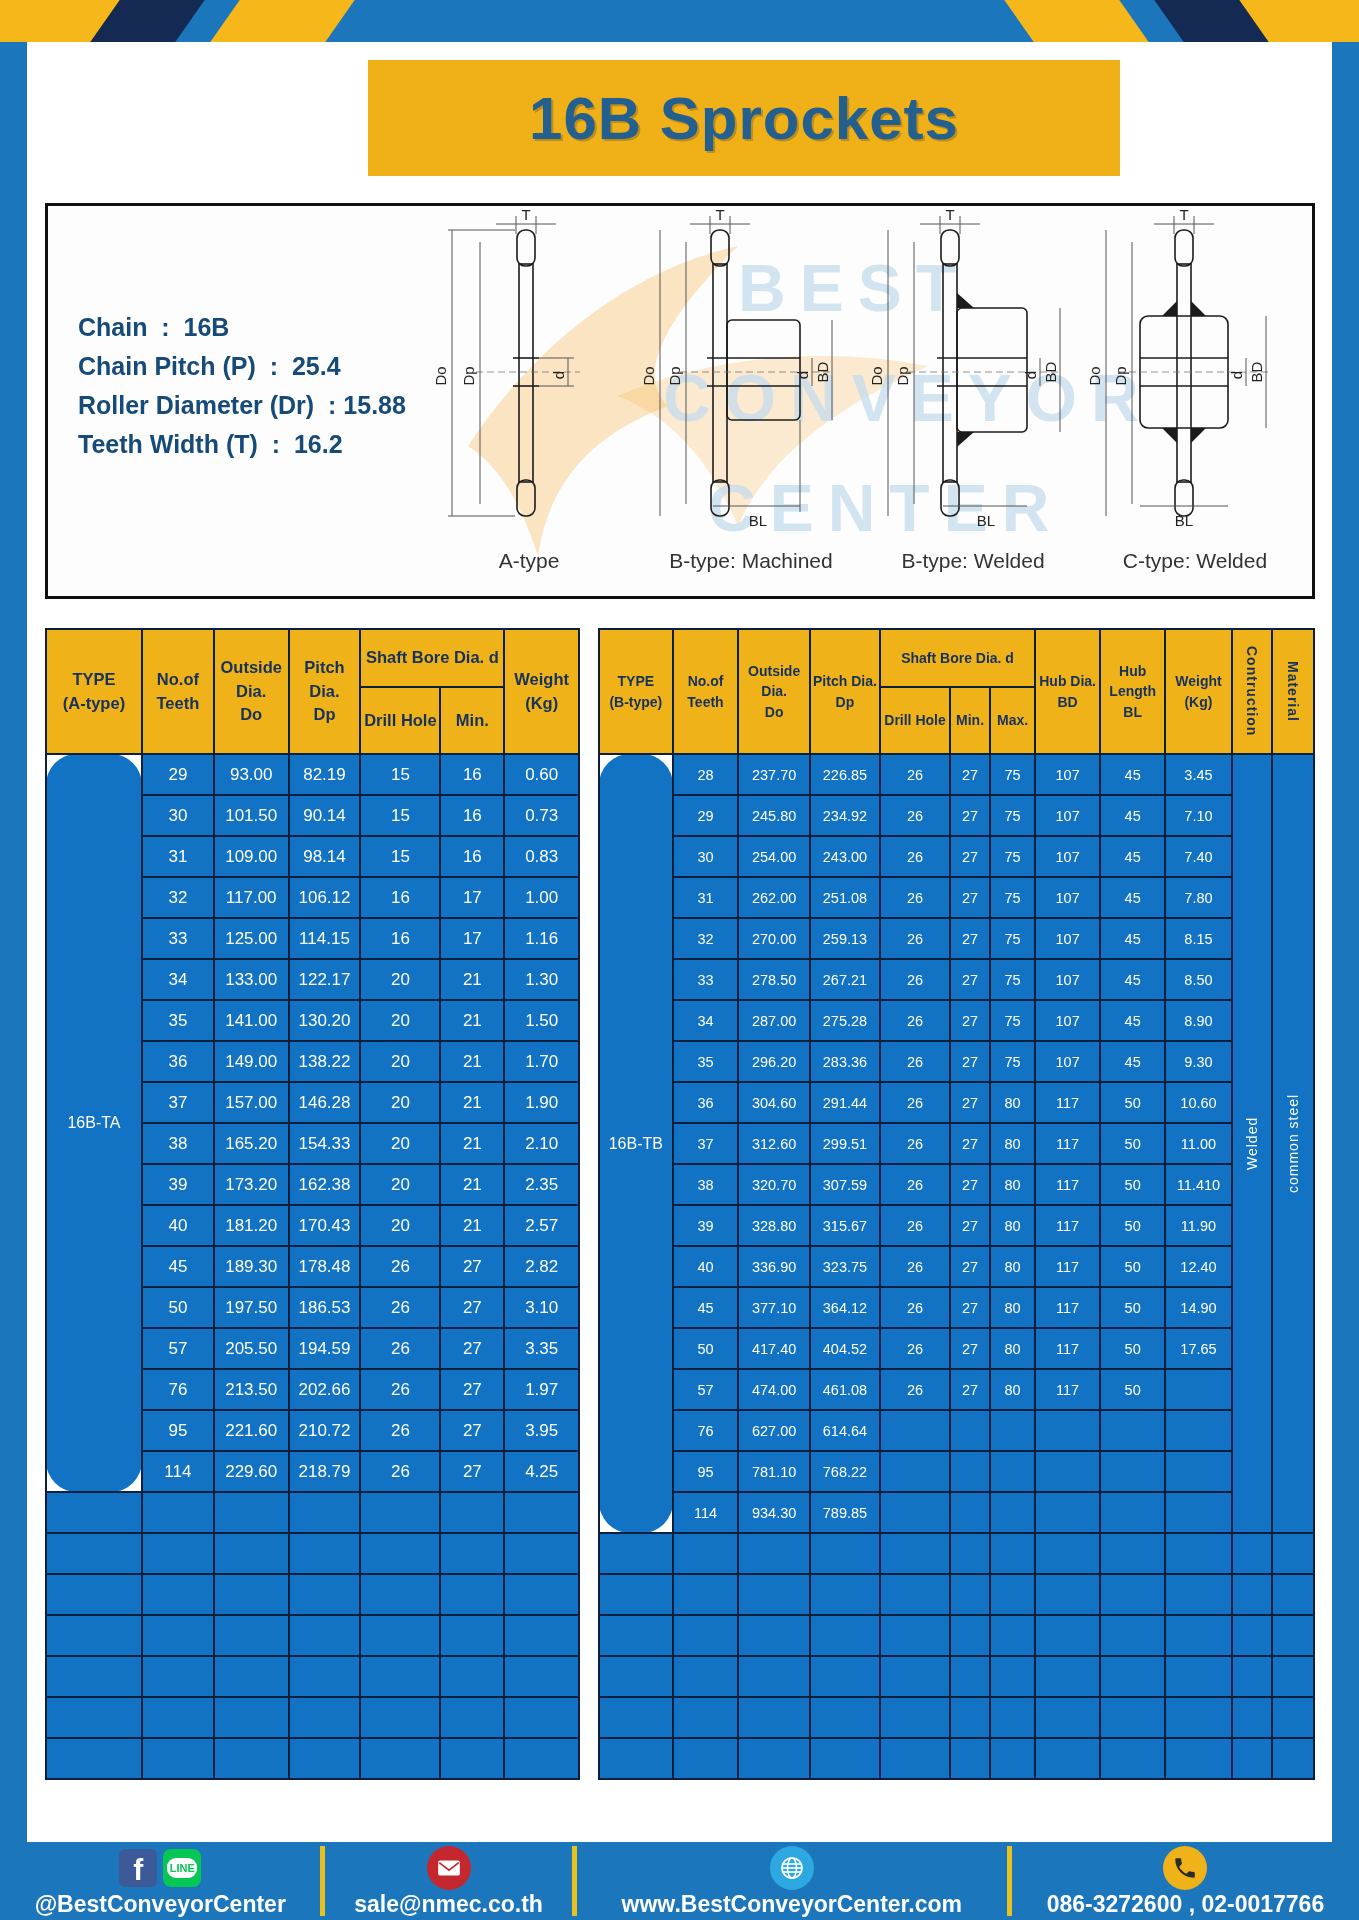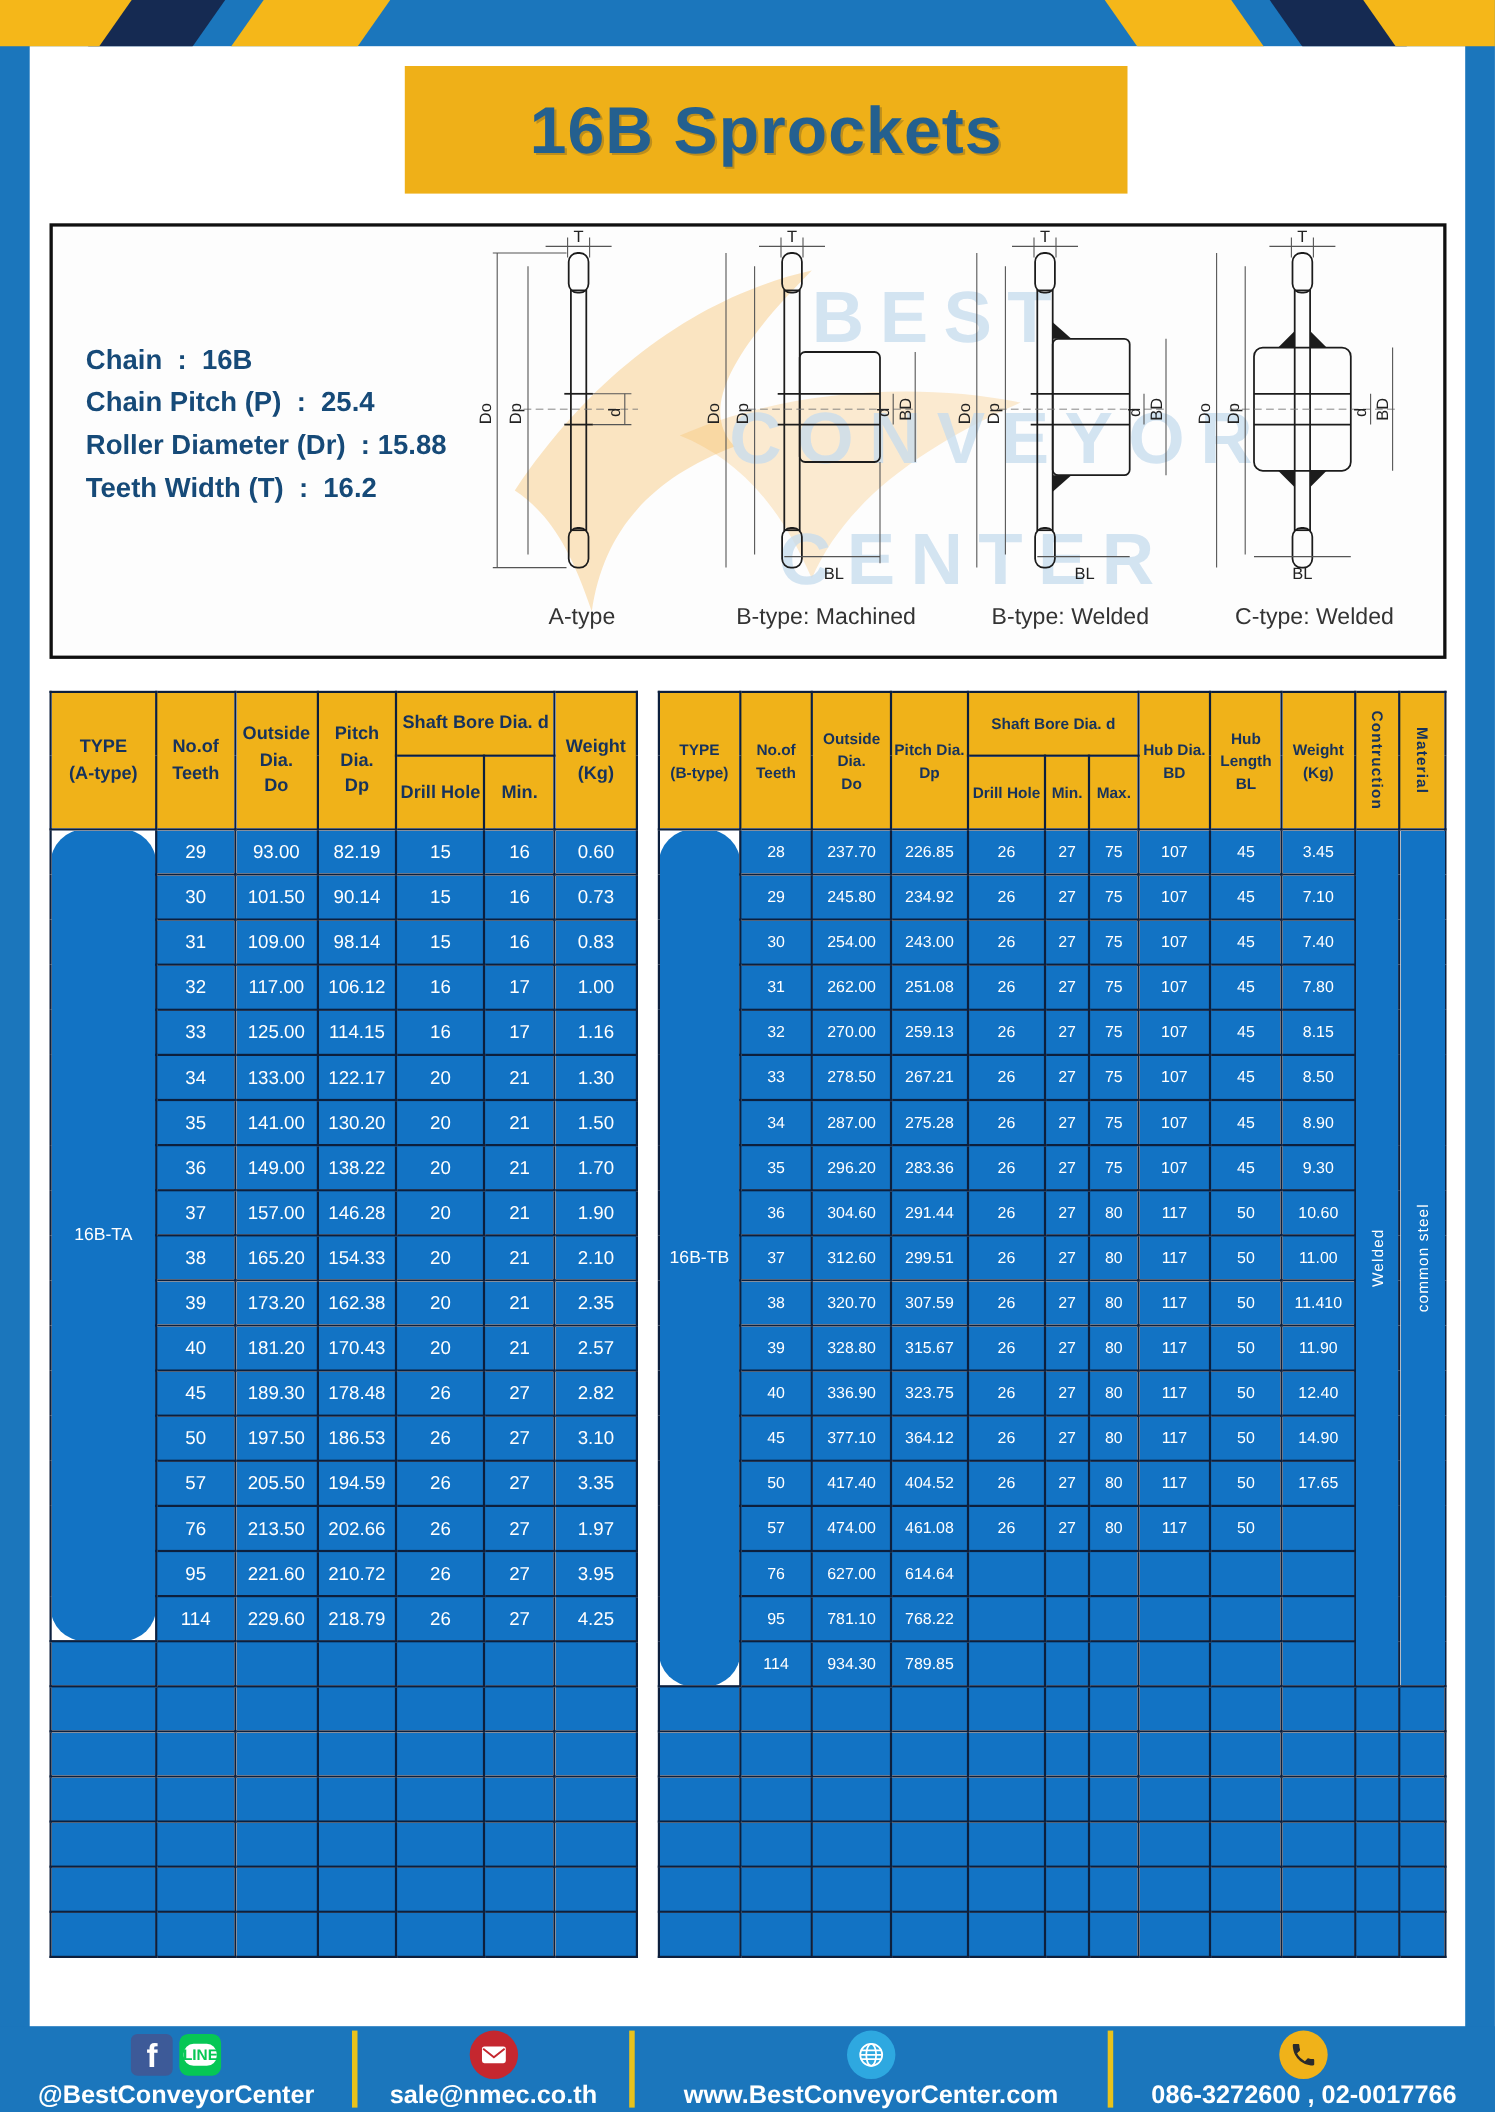--- a/index.html
+++ b/index.html
@@ -20,7 +20,7 @@
   .sk-r { transform:skewX(35deg); }
   
   .title-banner {
-    position:absolute; left:368px; top:60px; width:657px; height:116px;
+    position:absolute; left:368px; top:60px; width:752px; height:116px;
     background:#efb018; display:flex; align-items:center; justify-content:center;
     z-index:3;
   }

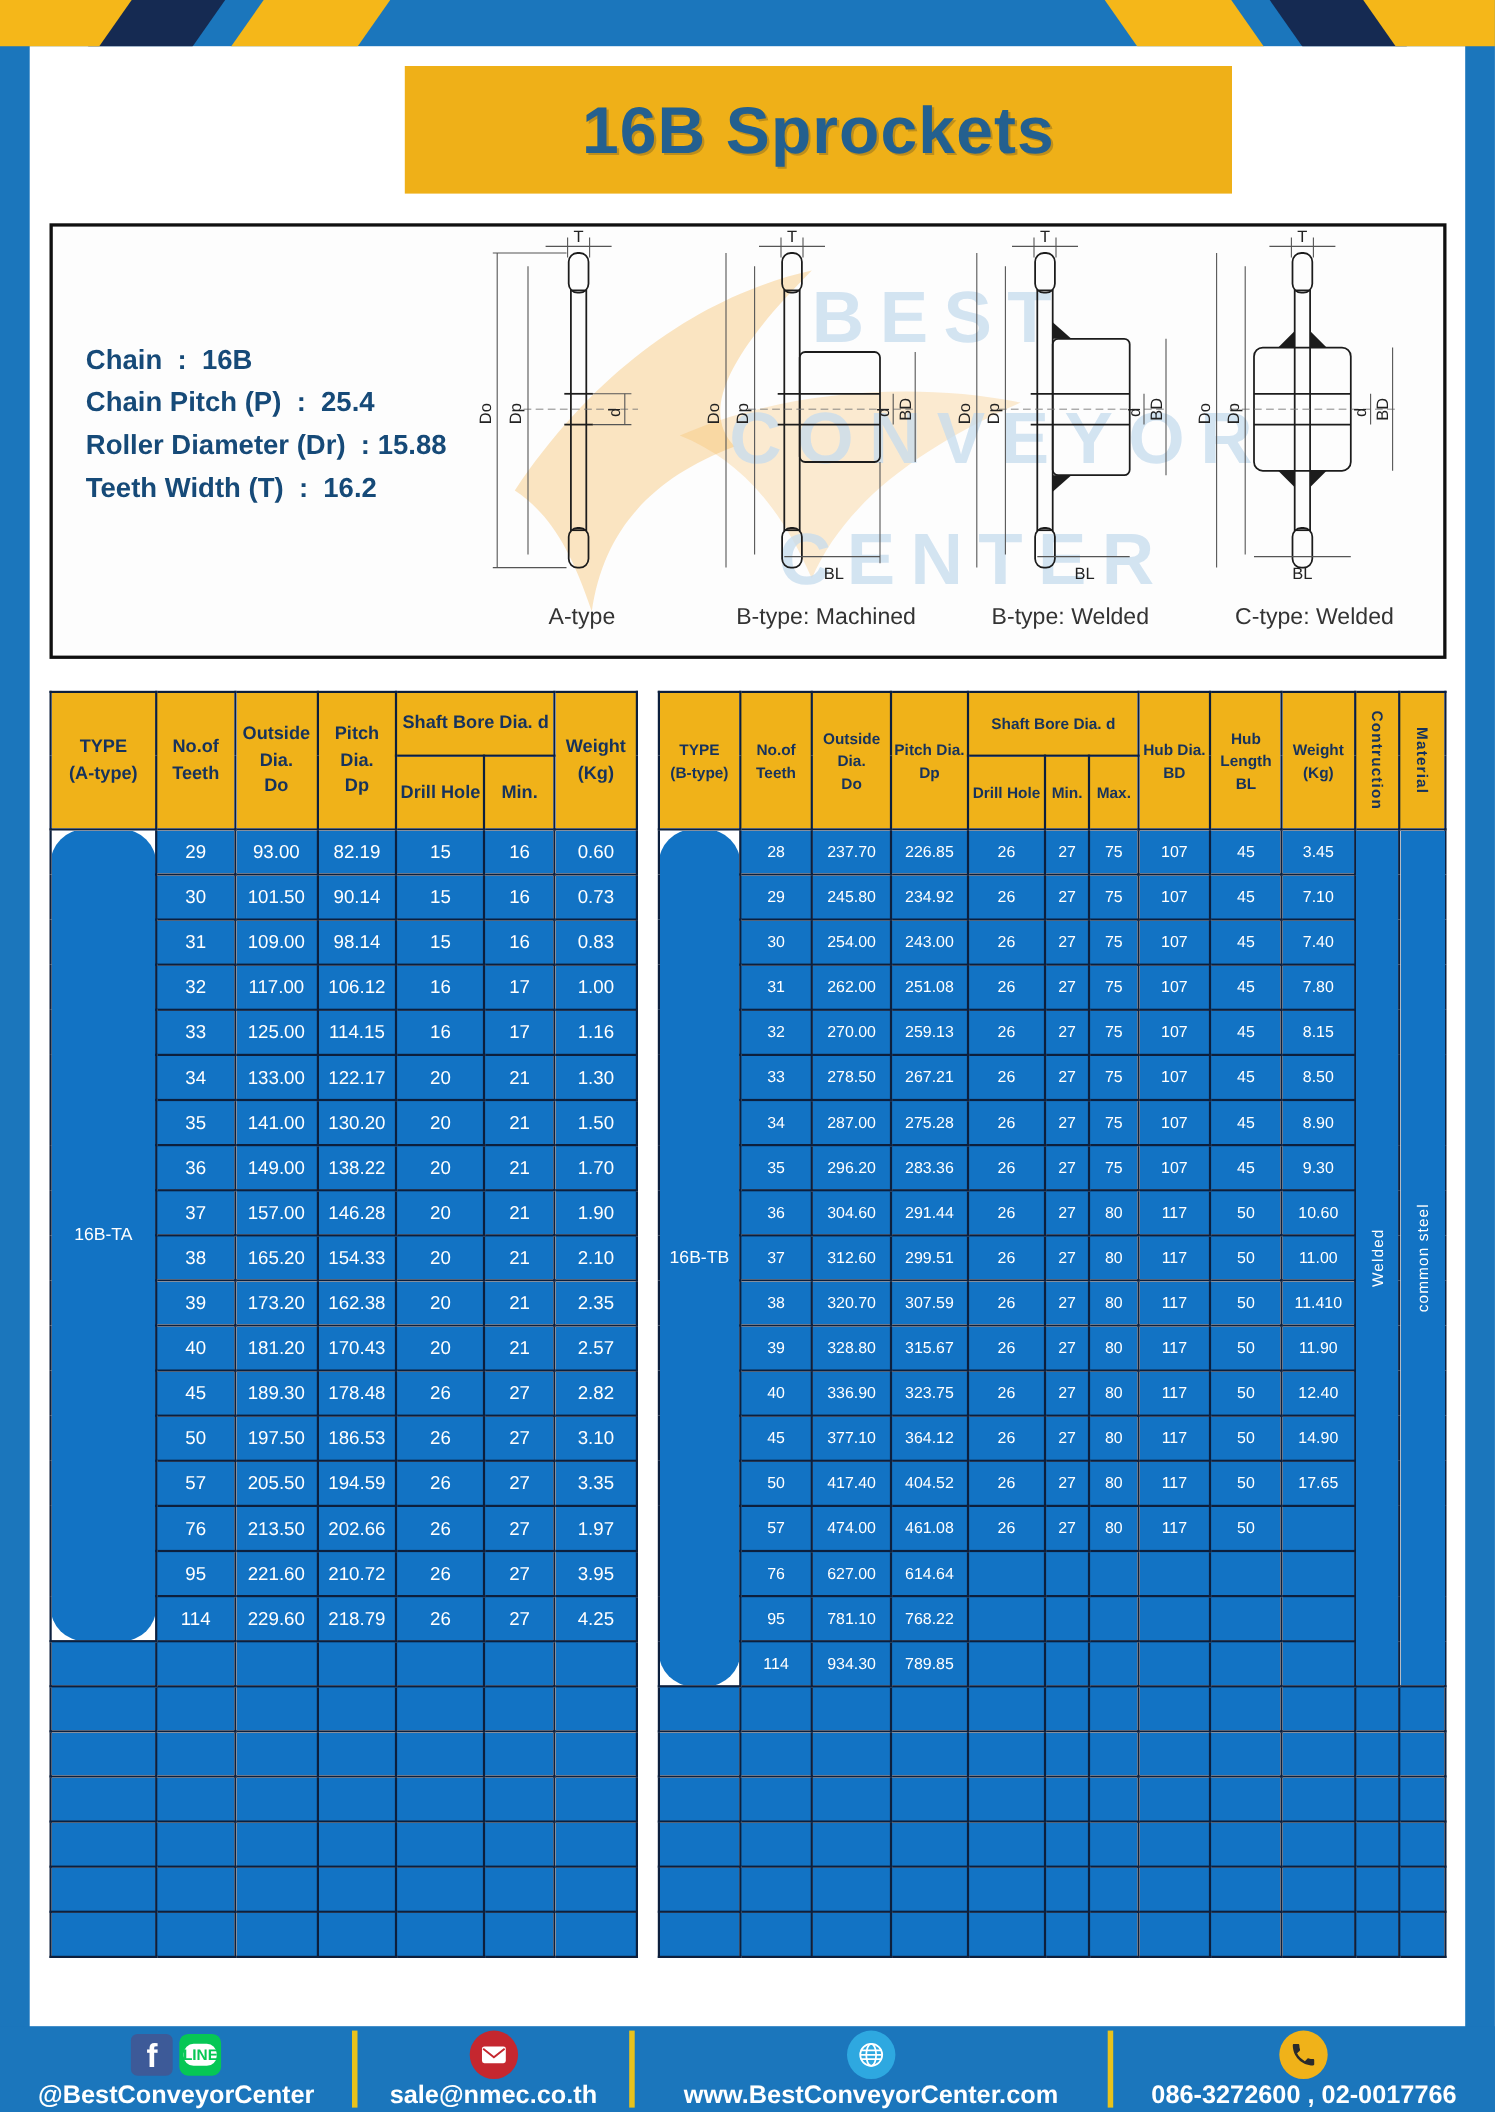--- a/index.html
+++ b/index.html
@@ -76,7 +76,7 @@
            font-size:30px; font-weight:bold; display:flex; align-items:flex-end; justify-content:center; line-height:34px; }
   .ic-line { width:38px; height:38px; background:#06c755; border-radius:8px; display:flex; align-items:center; justify-content:center; }
   .ic-line .bubble { width:30px; height:20px; background:#fff; border-radius:9px; color:#06c755;
-                     font-size:14px; font-weight:bold; display:flex; align-items:center; justify-content:center; }
+                     font-size:11px; font-weight:bold; display:flex; align-items:center; justify-content:center; }
   .circ { width:44px; height:44px; border-radius:50%; display:flex; align-items:center; justify-content:center; }
   .circ.mail { background:#c5272f; } .circ.globe { background:#2ea8e0; } .circ.phone { background:#f0b219; }
 </style>

